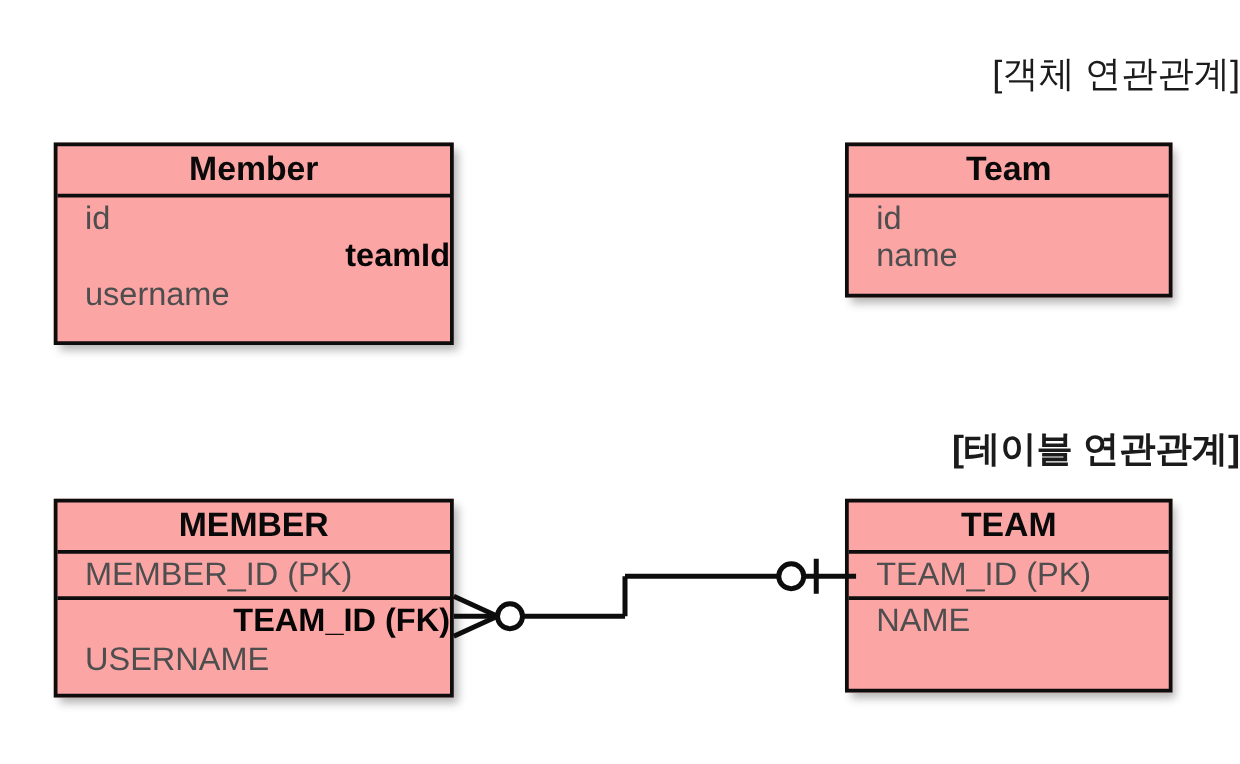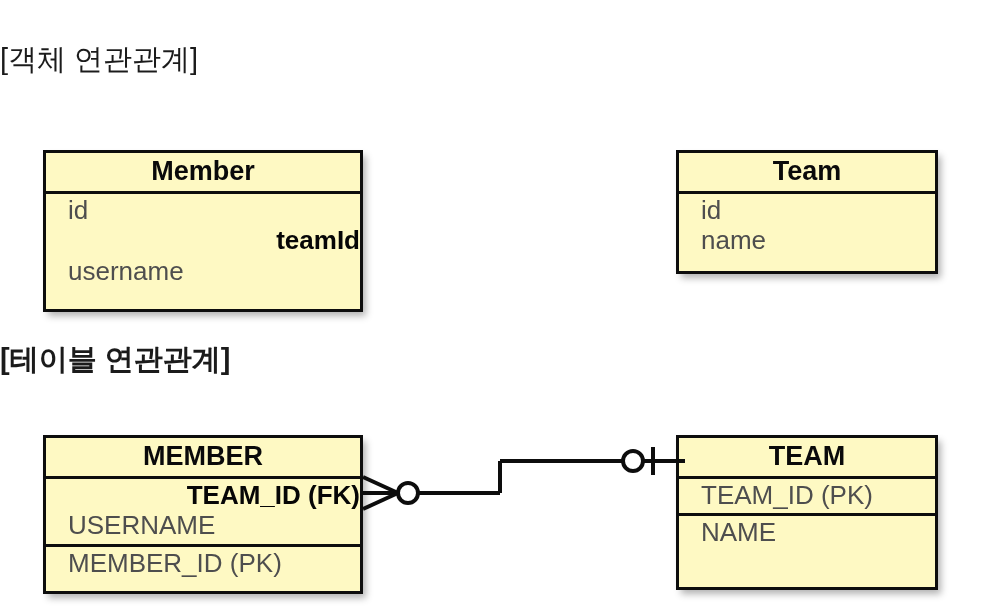--- a/index.html
+++ b/index.html
@@ -21,7 +21,7 @@
     position: absolute;
     width: 100%;
     left: 0;
-    text-align: left;
+    text-align: right;
     font-size: 29px;
     font-weight: 400;
     color: #1b1b1b;

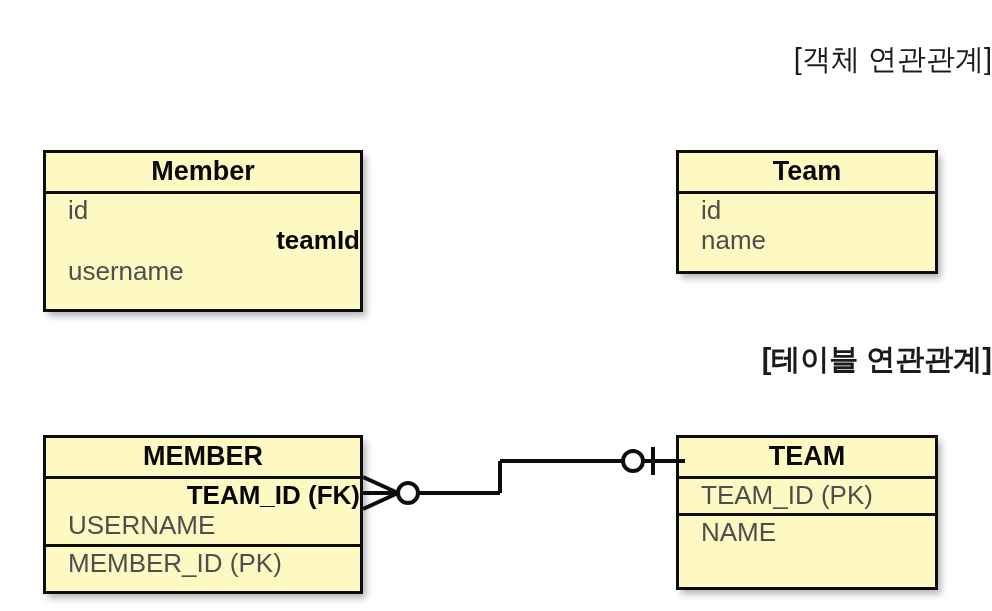--- a/index.html
+++ b/index.html
@@ -34,11 +34,10 @@
   
   .entity-box {
     position: absolute;
-    background: #fef9c3;
+    background: #fca5a5;
     border: 3px solid #0d0d0d;
     box-sizing: border-box;
     box-shadow: 4px 5px 7px -1px rgba(0,0,0,0.30);
-    margin-top: 36px;
   }
   .entity-title {
     text-align: center;

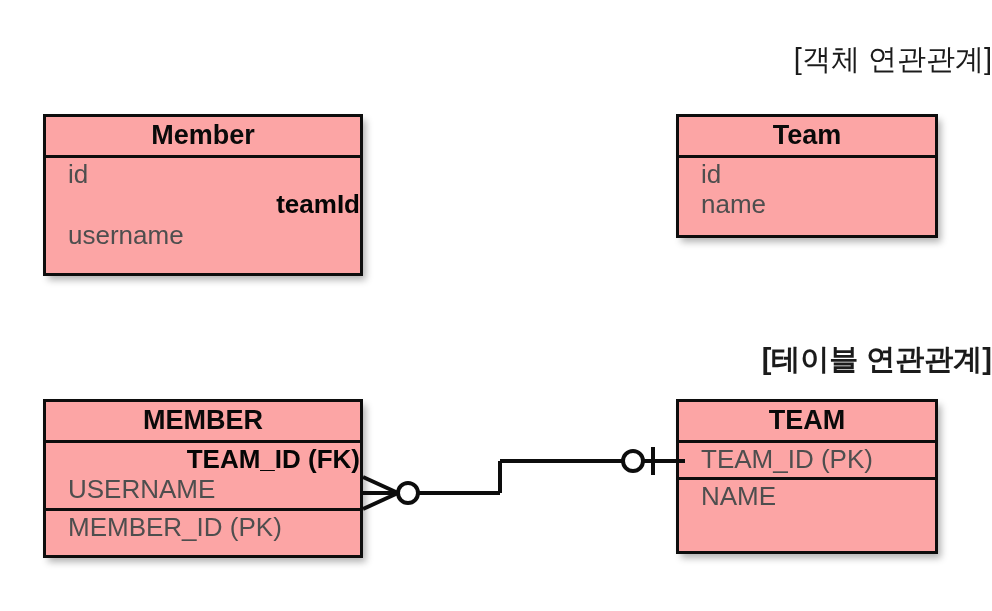--- a/index.html
+++ b/index.html
@@ -116,11 +116,11 @@
 <div id="box-member-table" class="entity-box">
   <div class="entity-title">MEMBER</div>
   <div class="entity-section">
+    <div class="field">MEMBER_ID (PK)</div>
+  </div>
+  <div class="entity-section">
     <div class="field bold">TEAM_ID (FK)</div>
     <div class="field">USERNAME</div>
-  </div>
-  <div class="entity-section">
-    <div class="field">MEMBER_ID (PK)</div>
   </div>
 </div>
 

